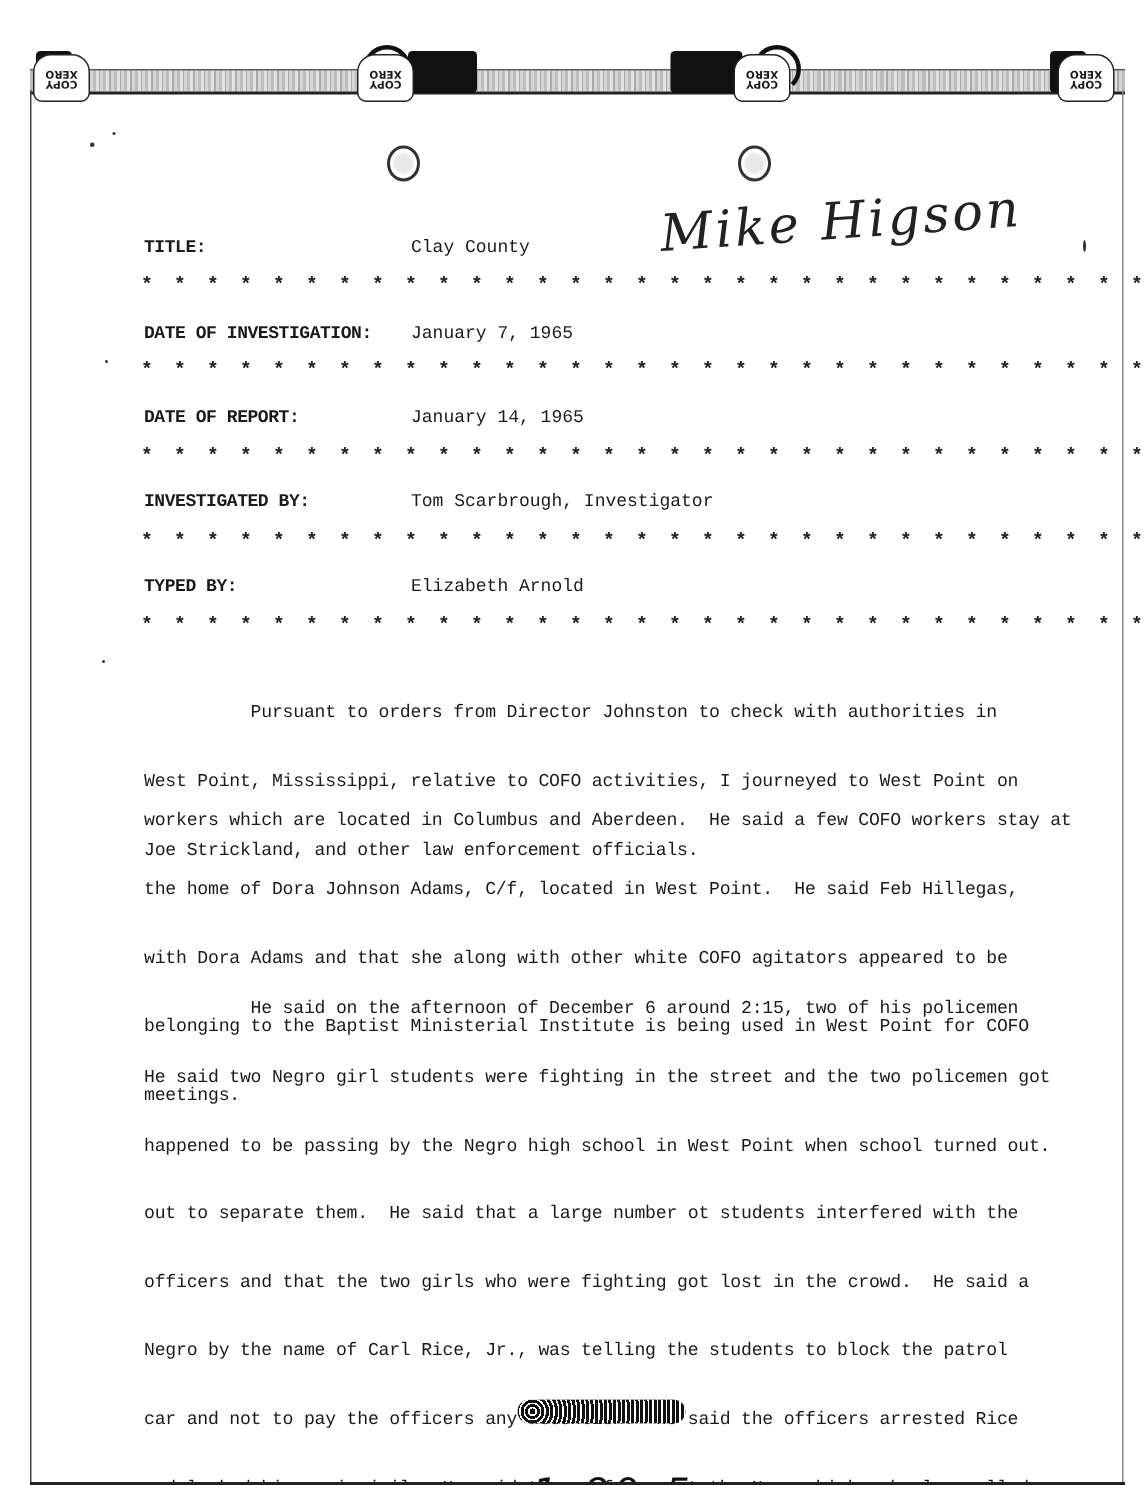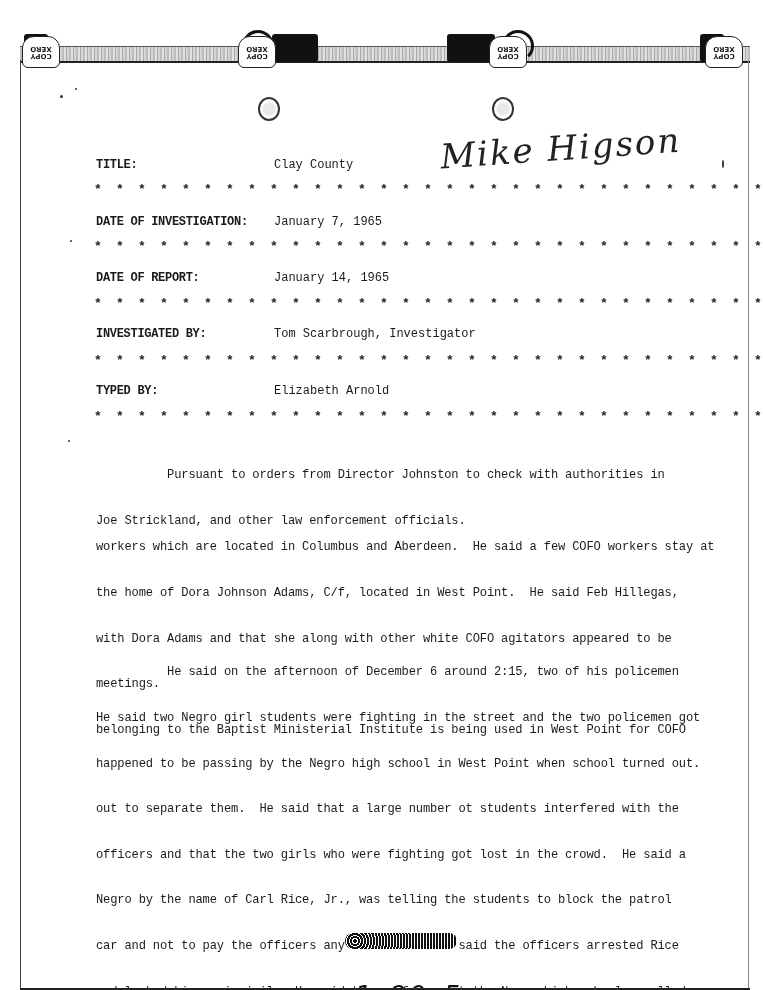--- a/index.html
+++ b/index.html
@@ -138,6 +138,7 @@
 
 <div class="para" style="top:438px;">
   <div>          Pursuant to orders from Director Johnston to check with authorities in</div>
+  <div>West Point, Mississippi, relative to COFO activities, I journeyed to West Point on</div>
   <div>Joe Strickland, and other law enforcement officials.</div>
 </div>
 

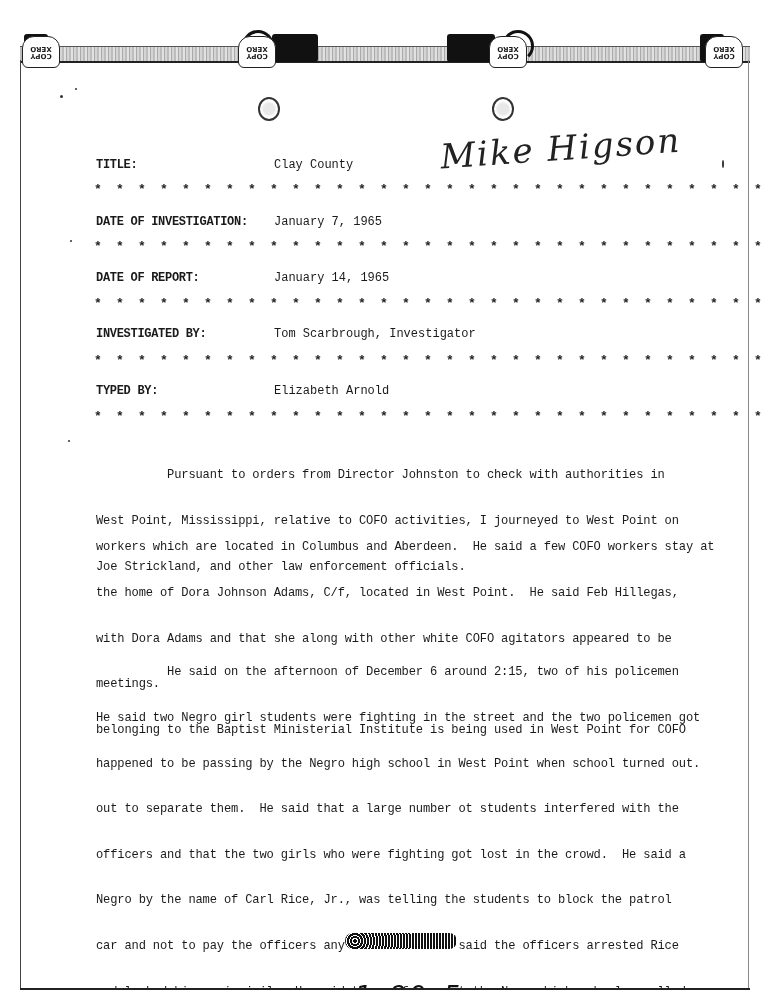--- a/index.html
+++ b/index.html
@@ -146,8 +146,8 @@
   <div>workers which are located in Columbus and Aberdeen.  He said a few COFO workers stay at</div>
   <div>the home of Dora Johnson Adams, C/f, located in West Point.  He said Feb Hillegas,</div>
   <div>with Dora Adams and that she along with other white COFO agitators appeared to be</div>
+  <div>belonging to the Baptist Ministerial Institute is being used in West Point for COFO</div>
   <div>meetings.</div>
-  <div>belonging to the Baptist Ministerial Institute is being used in West Point for COFO</div>
 </div>
 
 <div class="para" style="top:635px;">

